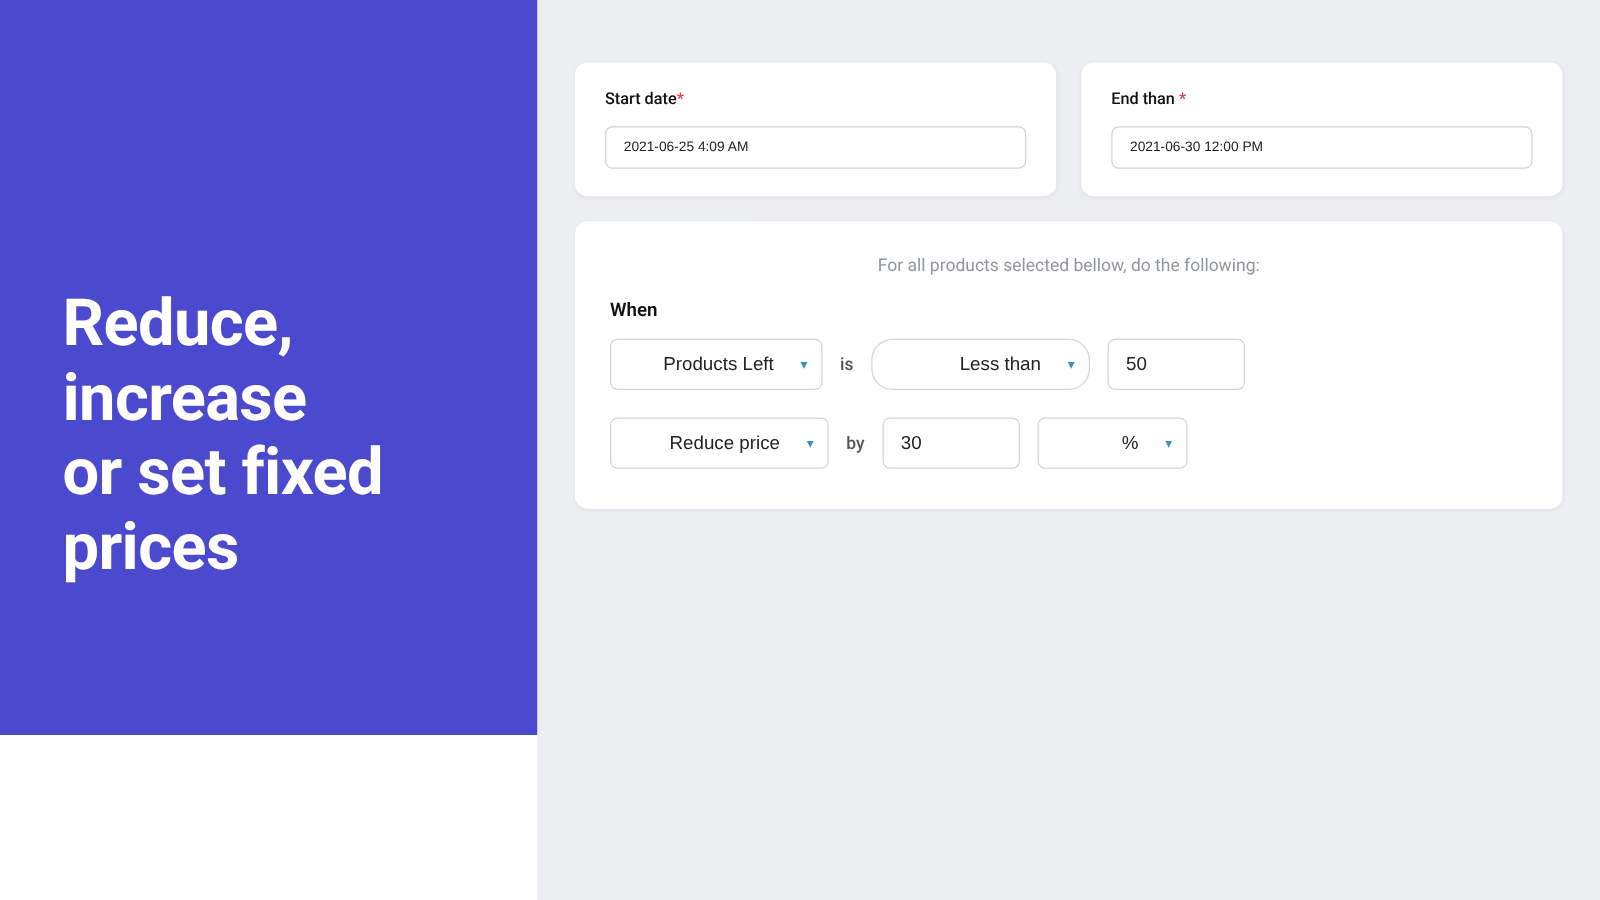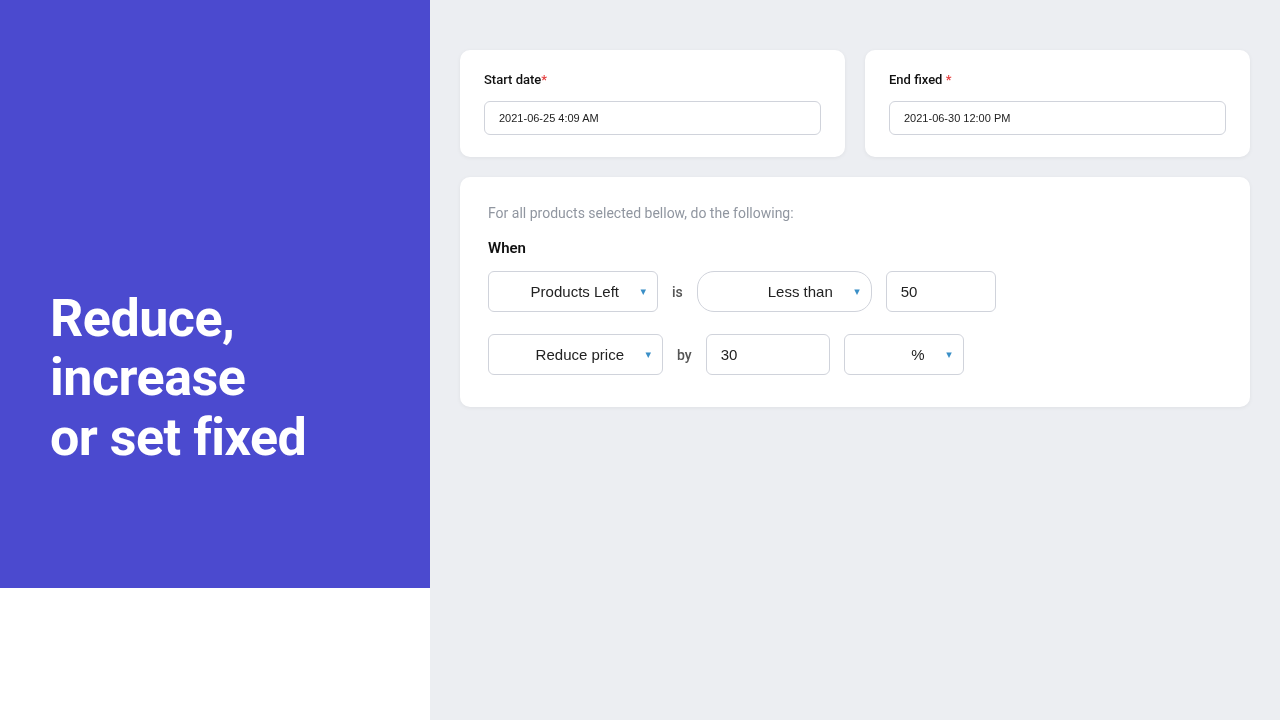--- a/index.html
+++ b/index.html
@@ -199,7 +199,7 @@
     </div>
     <div class="date-card">
       <div class="date-label">
-        <span>End fixed </span><span style="color:#e53e3e;">*</span>
+        <span>End than </span><span style="color:#e53e3e;">*</span>
       </div>
       <input class="date-input" type="text" value="2021-06-30 12:00 PM" style="">
     </div>

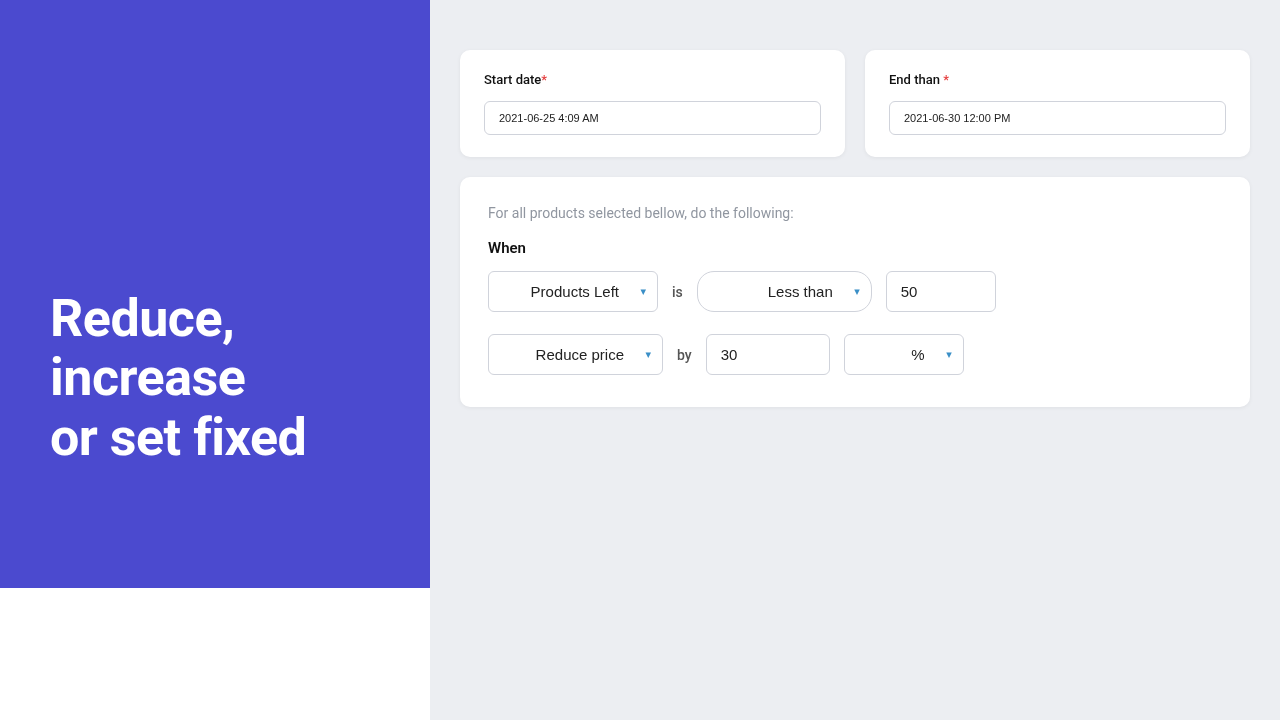--- a/index.html
+++ b/index.html
@@ -87,6 +87,7 @@
       font-size: 14px;
       color: #9096a0;
       margin-bottom: 18px;
+      text-align: center;
     }
 
     .when-label {

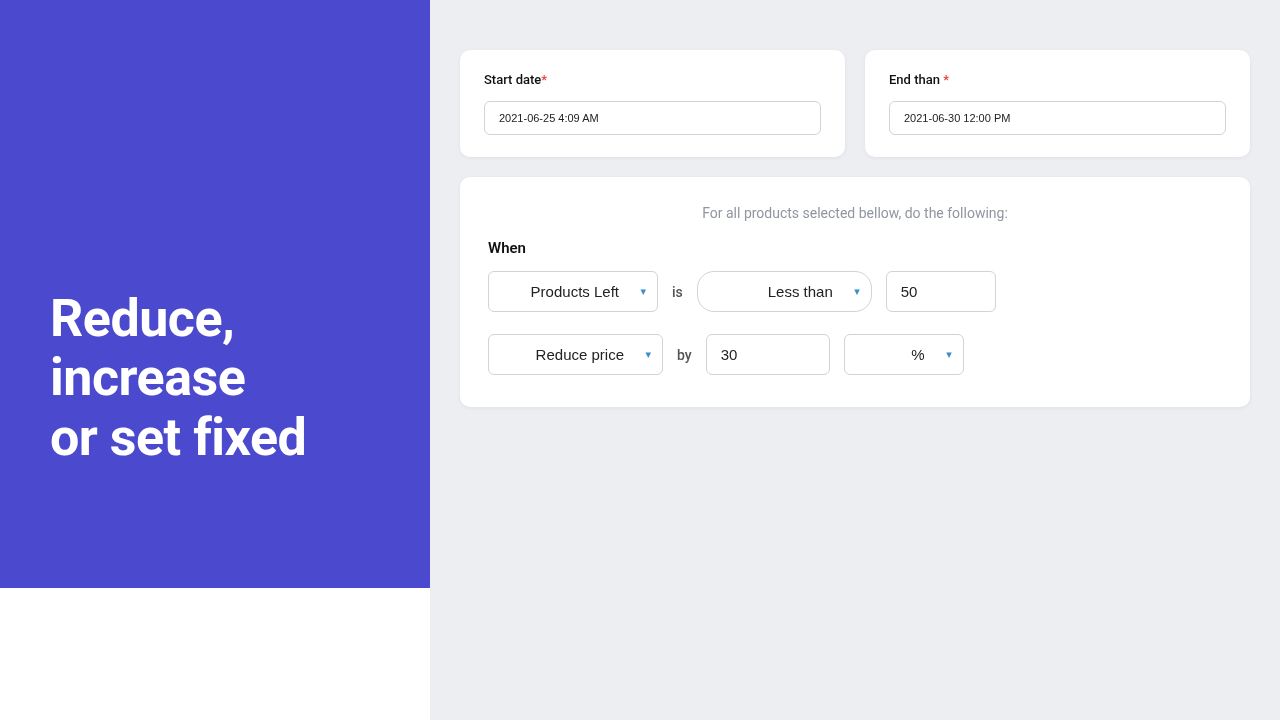--- a/index.html
+++ b/index.html
@@ -175,7 +175,7 @@
     }
 
     .by-input {
-      width: 124px;
+      width: 110px;
     }
   </style>
 </head>

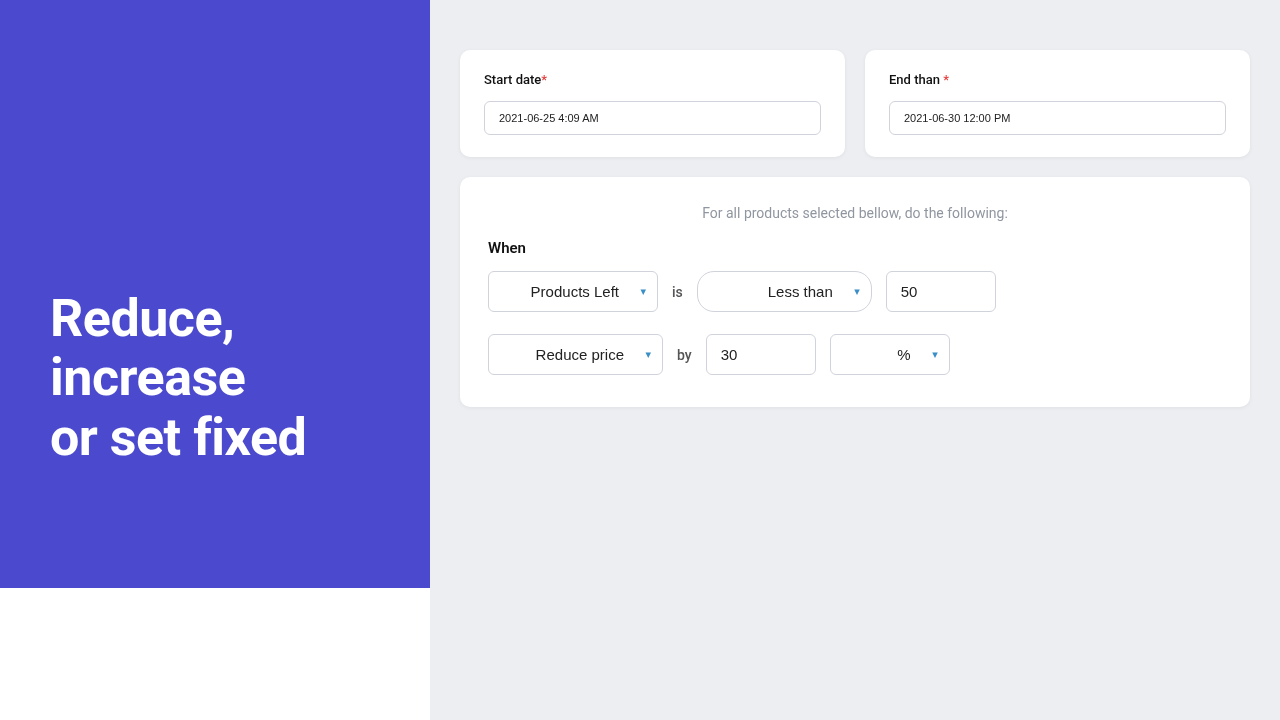--- a/index.html
+++ b/index.html
@@ -186,6 +186,7 @@
     <span>Reduce,</span><br>
     <span>increase</span><br>
     <span>or set fixed</span><br>
+    <span>prices</span>
   </div>
 </div>
 

